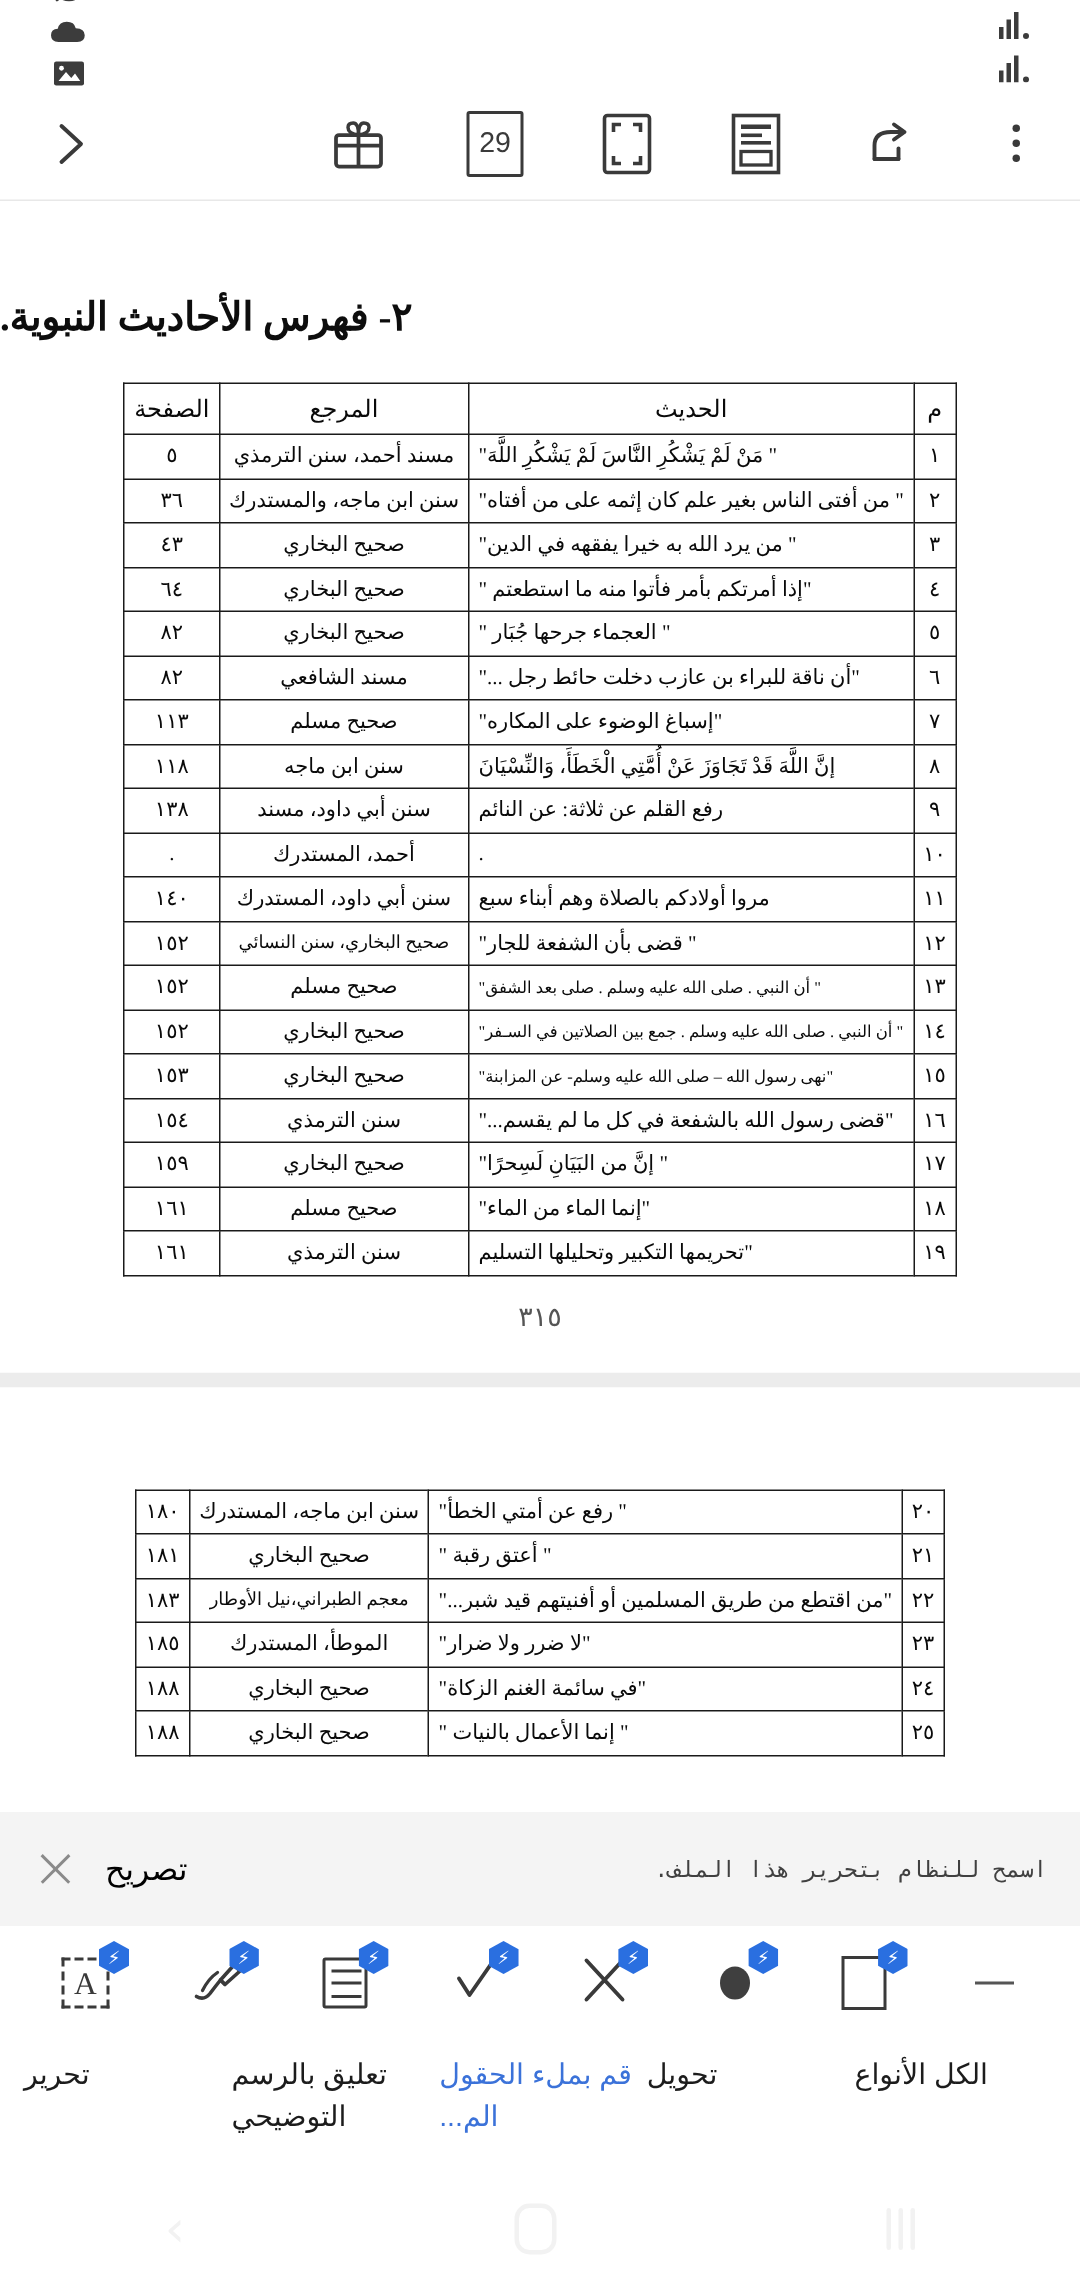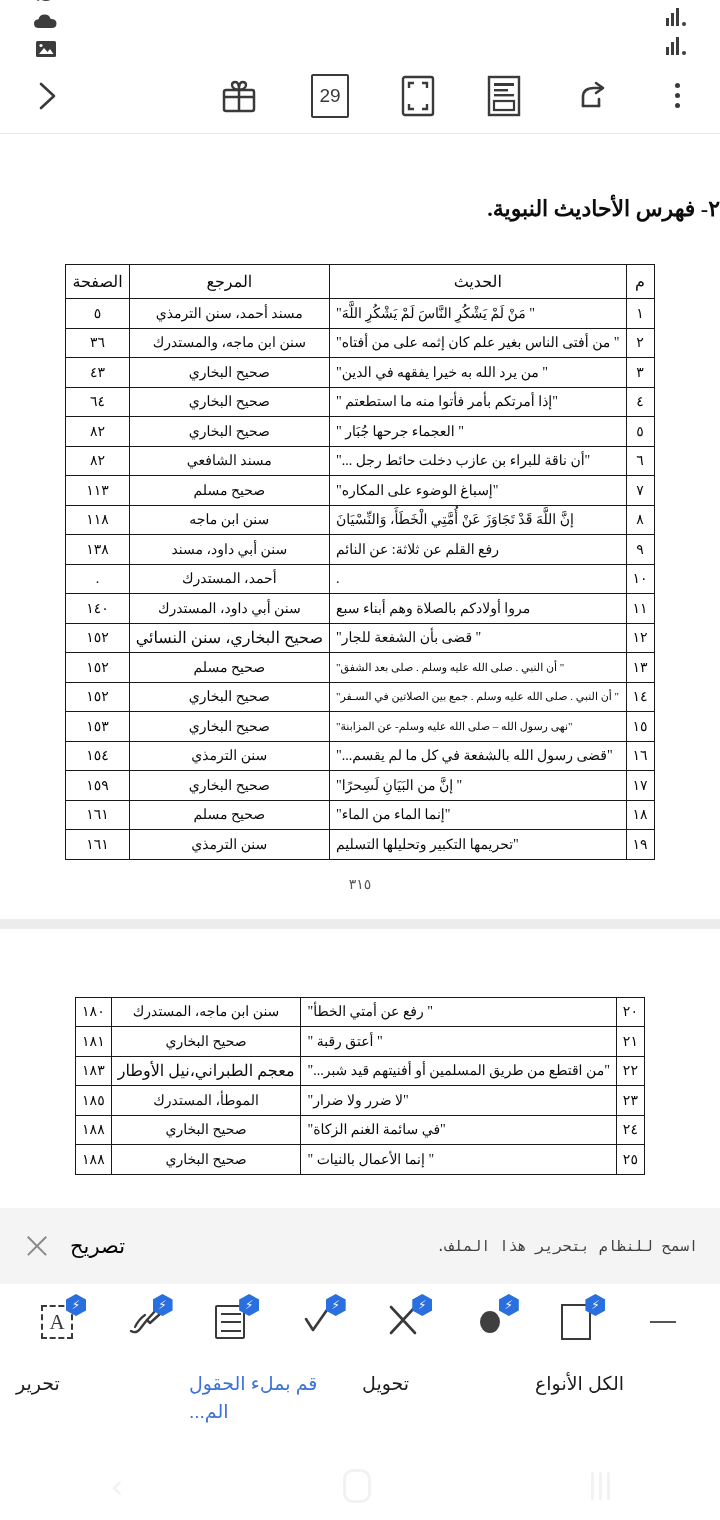--- a/index.html
+++ b/index.html
@@ -53,9 +53,9 @@
   .page-sep { width: 720px; height: 10px; background: #ececec; }
 
   .doc-title {
-    text-align: right; font-family: "Liberation Serif", "DejaVu Serif", serif;
-    font-weight: bold; font-size: 22px; color: #0d0d0d;
-    margin-top: 62px; margin-bottom: 42px;
+    text-align: left; font-family: "Liberation Serif", "DejaVu Serif", serif;
+    font-weight: bold; font-size: 26px; color: #0d0d0d;
+    margin-top: 62px; margin-bottom: 28px;
     direction: rtl;
   }
 

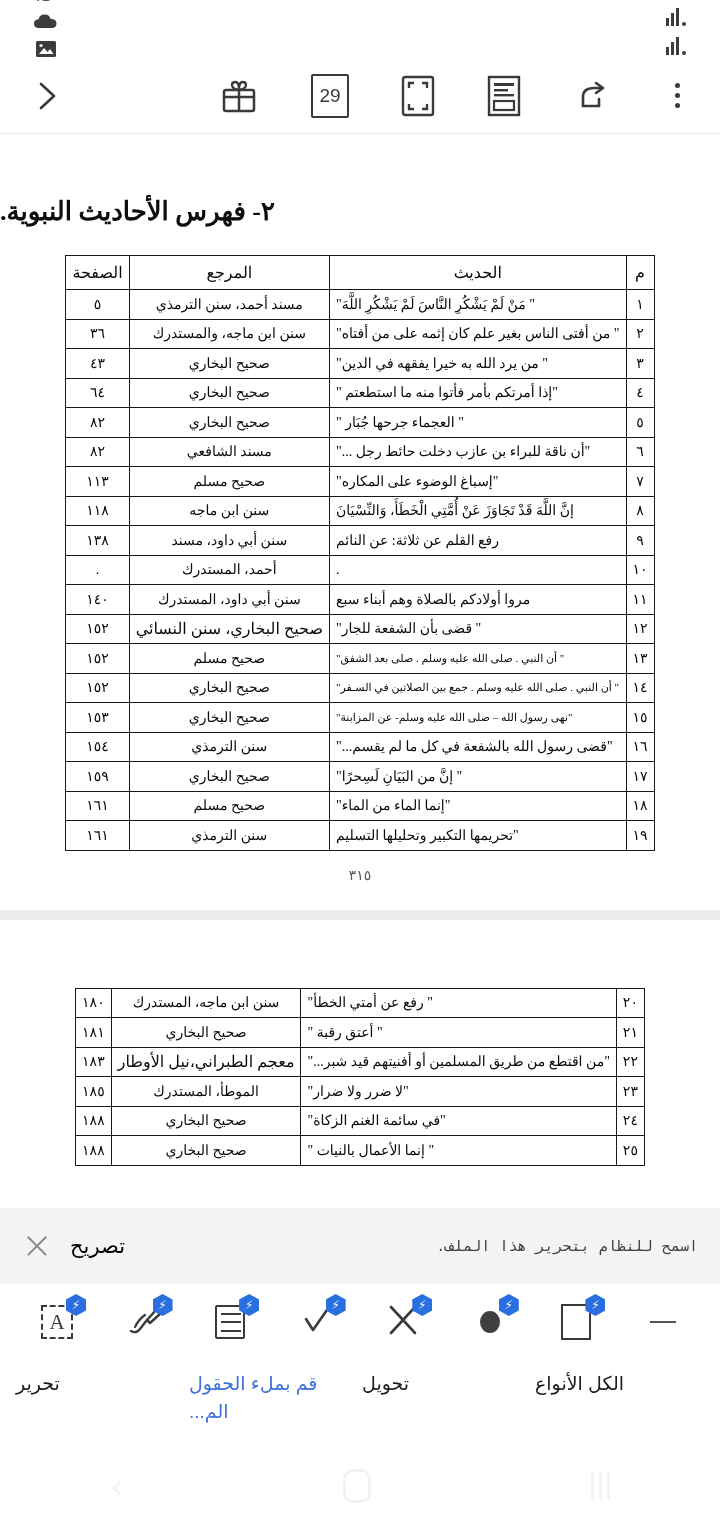--- a/index.html
+++ b/index.html
@@ -76,7 +76,7 @@
   .c-ref   { width: 142px; text-align: center; font-size: 13.5px; white-space: nowrap; }
   .c-page  { width: 48px;  text-align: center; font-size: 14px; }
   .c-hadith.small { font-size: 11px; }
-  .c-ref.small { font-size: 16px; margin-left: 43px; }
+  .c-ref.small { font-size: 12px; margin-left: 43px; }
 
   .pagenum {
     text-align: center; font-family: "Liberation Serif", serif;

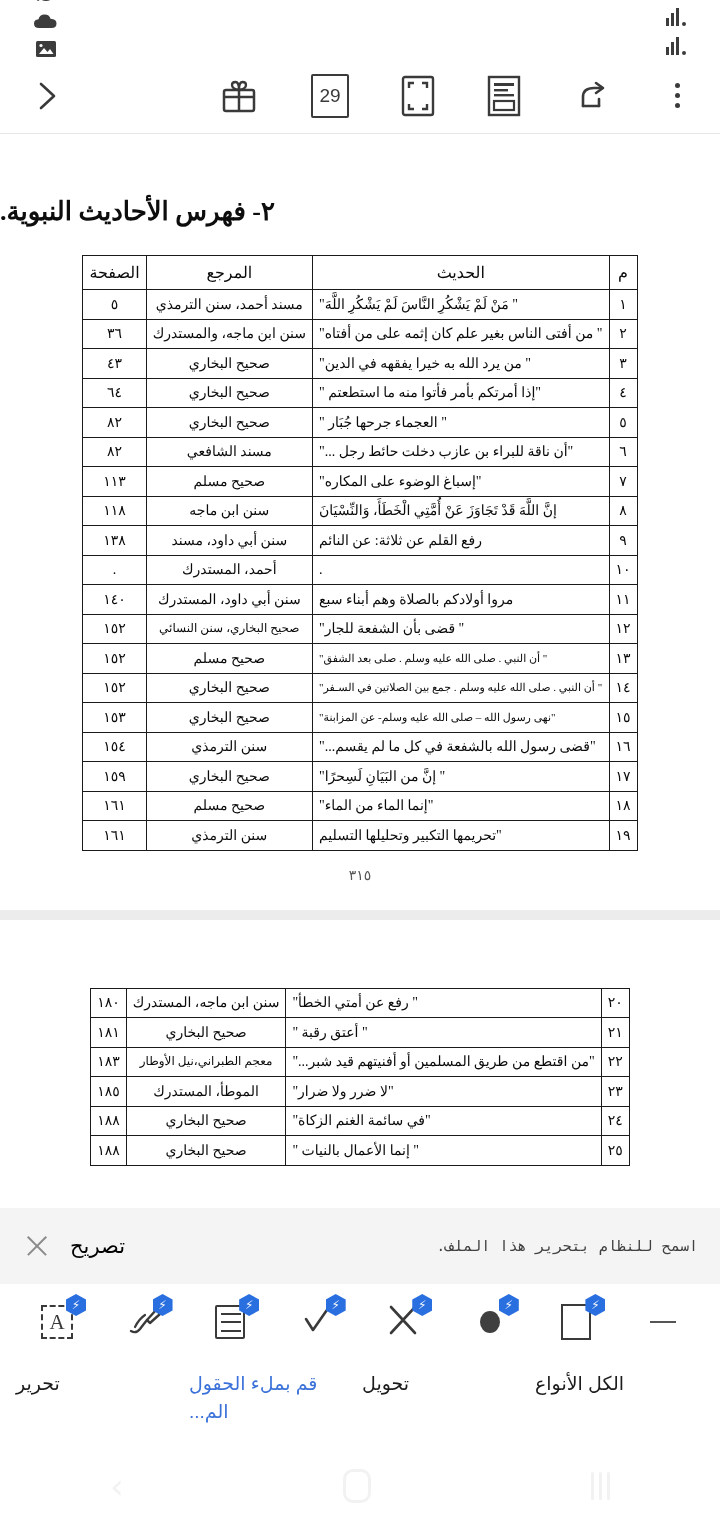--- a/index.html
+++ b/index.html
@@ -80,7 +80,7 @@
 
   .pagenum {
     text-align: center; font-family: "Liberation Serif", serif;
-    font-size: 14px; color: #555; margin-top: 16px; padding-bottom: 26px;
+    font-size: 18px; color: #555; margin-top: 16px; padding-bottom: 26px;
   }
   .thumb-chip {
     position: absolute; right: 12px; top: 758px;

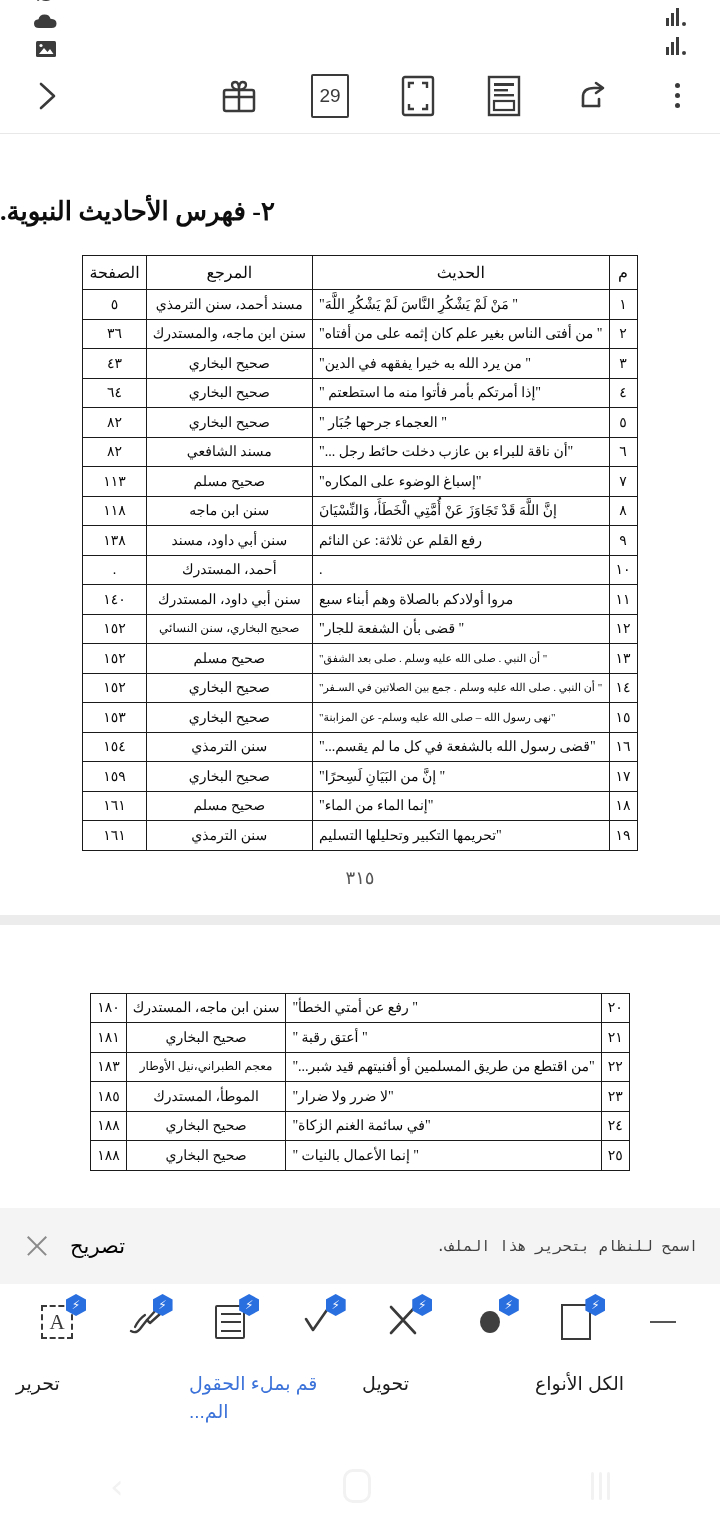--- a/index.html
+++ b/index.html
@@ -533,6 +533,7 @@
       <div class="tab">الكل الأنواع</div>
       <div class="tab">تحويل</div>
       <div class="tab active">قم بملء الحقول الم...</div>
+      <div class="tab">تعليق بالرسم التوضيحي</div>
       <div class="tab">تحرير</div>
     </div>
 

